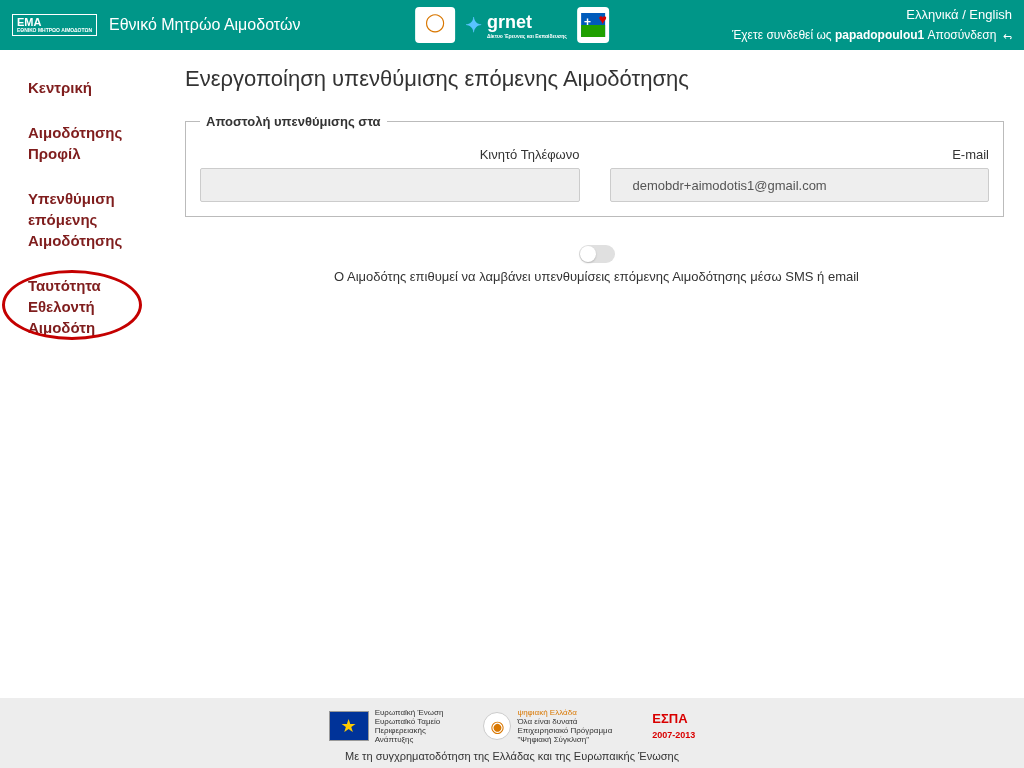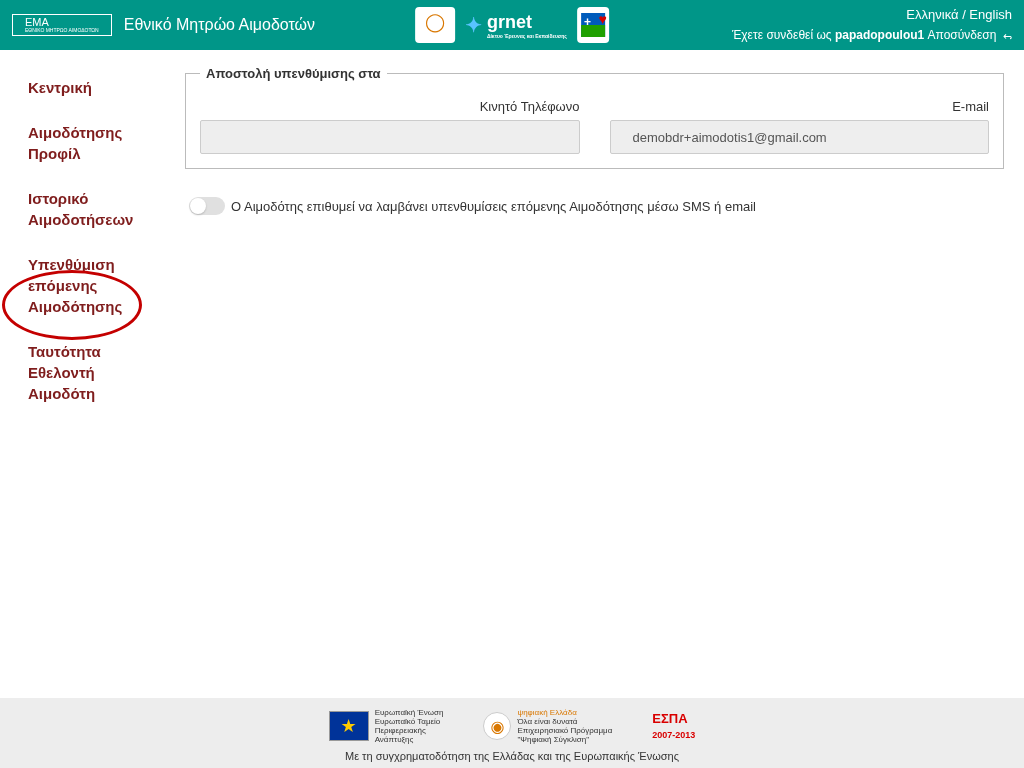--- a/index.html
+++ b/index.html
@@ -6,7 +6,7 @@
     body { font-family: Arial, Helvetica, sans-serif; font-size: 13px; width: 1024px; height: 768px; background: #fff; color: #333; overflow: hidden; }
     
     .header { background: #009688; height: 50px; display: flex; align-items: center; padding: 0 12px; position: relative; color: #fff; }
-    .logo-box { border: 1px solid #fff; padding: 2px 12px; font-size: 11px; font-weight: normal; margin-right: 12px; line-height: 1; }
+    .logo-box { border: 1px solid #fff; padding: 2px 4px; font-size: 11px; font-weight: bold; margin-right: 12px; line-height: 1; }
     .logo-sub { font-size: 5px; display: block; }
     .app-title { font-size: 16px; font-weight: normal; }
     .partner-logos { position: absolute; left: 50%; transform: translateX(-50%); display: flex; gap: 10px; align-items: center; }

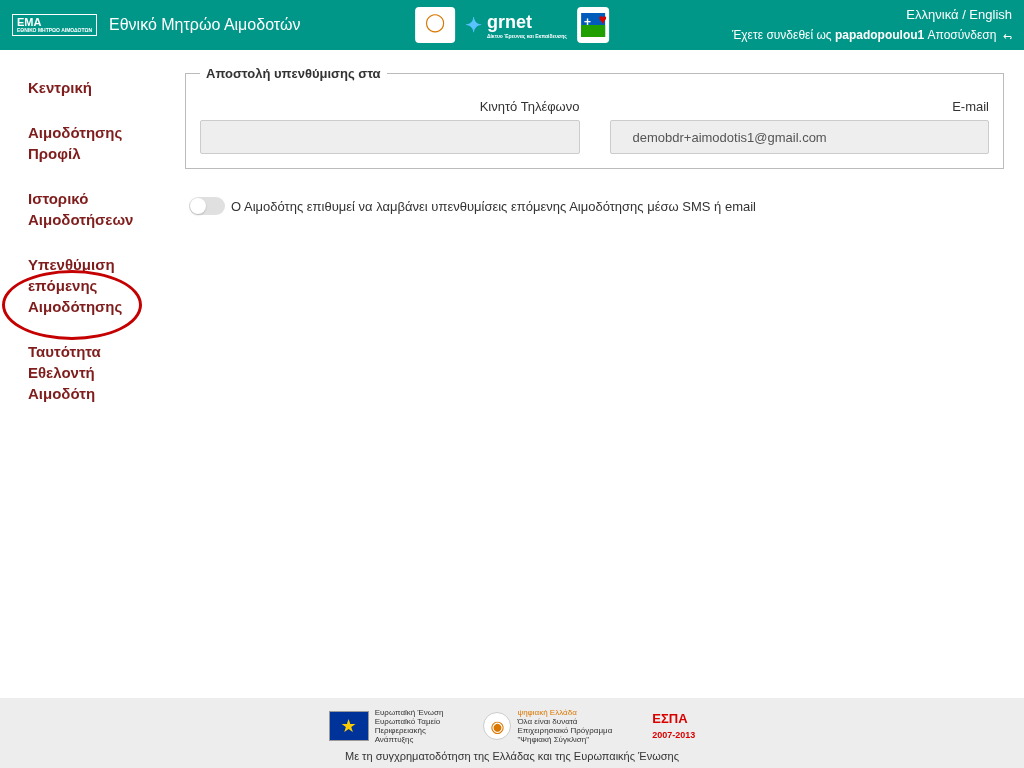--- a/index.html
+++ b/index.html
@@ -111,6 +111,7 @@
   </div>
 
   <div class="main">
+    <div class="page-title">Ενεργοποίηση υπενθύμισης επόμενης Αιμοδότησης</div>
     <fieldset>
       <legend>Αποστολή υπενθύμισης στα</legend>
       <div class="fields-row">

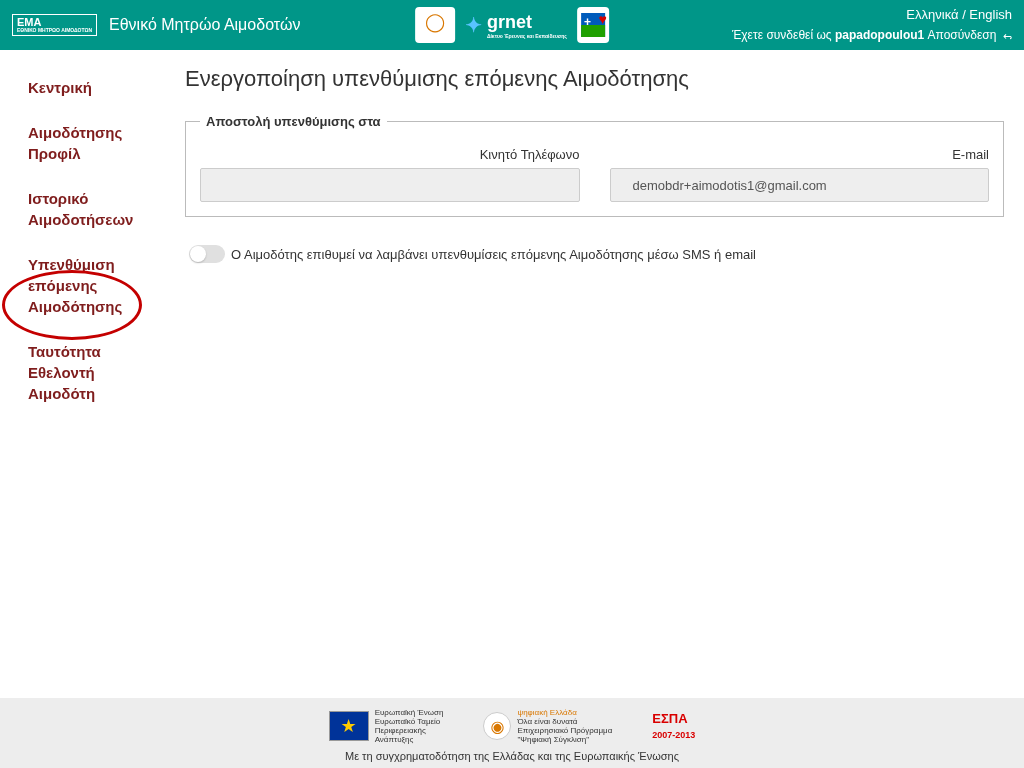--- a/index.html
+++ b/index.html
@@ -104,7 +104,6 @@
   <div class="sidebar nav-highlight">
     <a href="#">Κεντρική</a>
     <a href="#">Αιμοδότησης Προφίλ</a>
-    <a href="#">Ιστορικό Αιμοδοτήσεων</a>
     <a href="#">Υπενθύμιση επόμενης Αιμοδότησης</a>
     <a href="#">Ταυτότητα Εθελοντή Αιμοδότη</a>
     <div class="ellipse"></div>

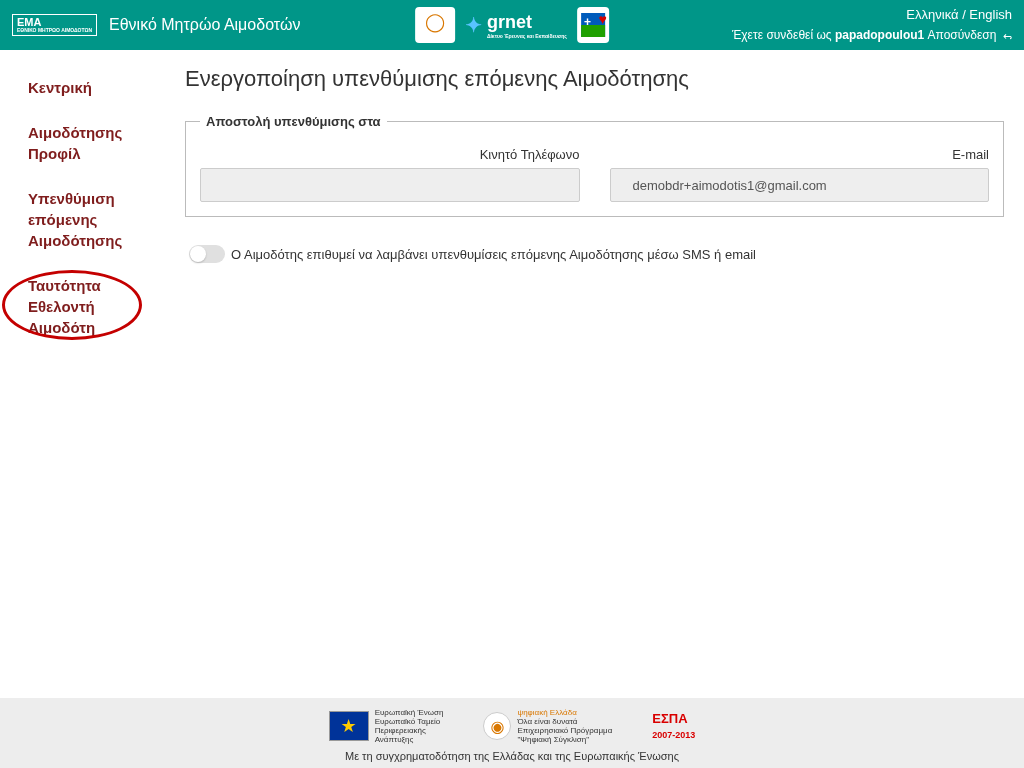--- a/index.html
+++ b/index.html
@@ -38,7 +38,7 @@
     .field label { display: block; font-size: 13px; margin-bottom: 6px; text-align: right; }
     .field input { width: 100%; height: 34px; padding: 6px 22px; background: #eeeeee; border: 1px solid #ccc; border-radius: 2px; font-size: 13px; color: #555; }
     
-    .toggle-row { display: flex; align-items: center; margin-top: 28px; gap: 6px; padding-left:4px; }
+    .toggle-row { display: flex; align-items: center; margin-top: 28px; gap: 6px; padding-left:4px;flex-direction:column; }
     .toggle { width: 36px; height: 18px; background: #e0e0e0; border-radius: 10px; position: relative; cursor: pointer; }
     .toggle-knob { position: absolute; left: 1px; top: 1px; width: 16px; height: 16px; border-radius: 50%; background: #fff; box-shadow: 0 1px 2px rgba(0,0,0,.2); }
     .toggle-label { font-size: 13px; }

